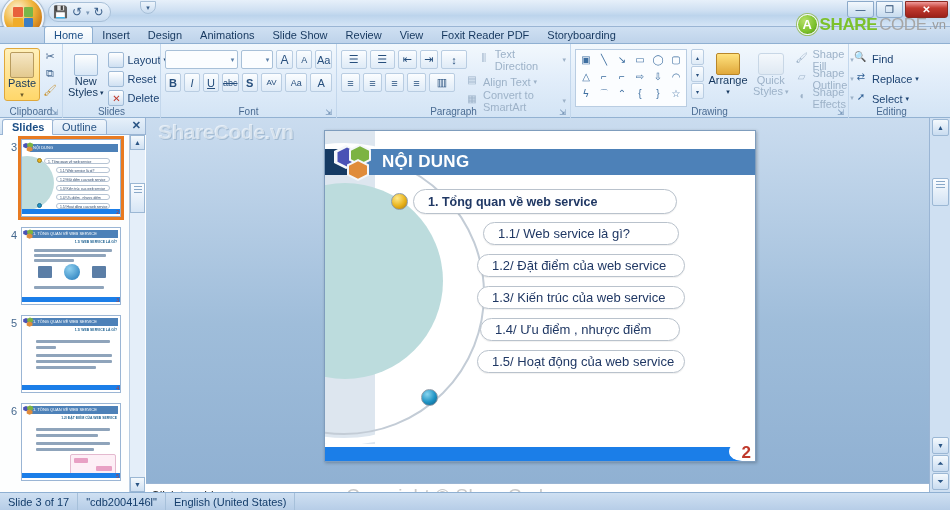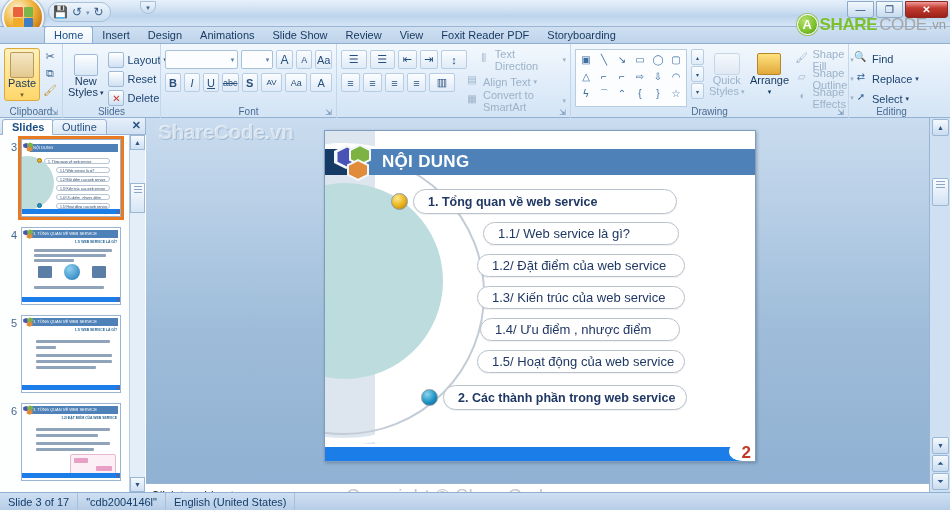--- a/index.html
+++ b/index.html
@@ -507,6 +507,11 @@
         <div class="btn-sm" style="width:13px;height:16px;font-size:6px">▾</div>
         <div class="btn-sm" style="width:13px;height:16px;font-size:6px">▾</div>
       </div>
+      <div class="big-btn" style="width:40px">
+        <span class="ic" style="width:24px;height:22px;background:linear-gradient(180deg,#ffe27f,#e0a83b);border:1px solid #b8862a"></span>
+        <span>Arrange</span>
+        <span style="font-size:7px">▾</span>
+      </div>
       <div class="big-btn" style="width:38px;color:#9db2c8">
         <span class="ic" style="width:26px;height:22px;background:linear-gradient(180deg,#f4f8fc,#dfe9f3);border:1px solid #c8d7e6;border-radius:3px"></span>
         <span>Quick</span>
@@ -514,11 +519,6 @@
             <span>Styles</span>
             <span style="font-size:7px">▾</span>
           </span>
-      </div>
-      <div class="big-btn" style="width:40px">
-        <span class="ic" style="width:24px;height:22px;background:linear-gradient(180deg,#ffe27f,#e0a83b);border:1px solid #b8862a"></span>
-        <span>Arrange</span>
-        <span style="font-size:7px">▾</span>
       </div>
       <div style="display:flex;flex-direction:column;gap:1px;padding-top:2px">
         <div class="sm-row dis">

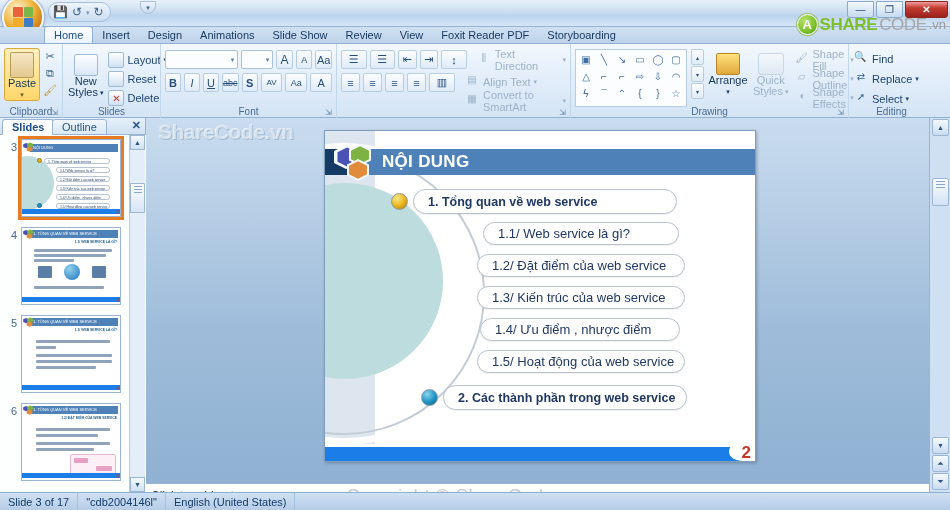--- a/index.html
+++ b/index.html
@@ -477,6 +477,7 @@
           </div>
       </div>
     </div>
+    <div class="group-label">Paragraph</div>
     <div class="dlg-launcher">⇲</div>
   </div>
 

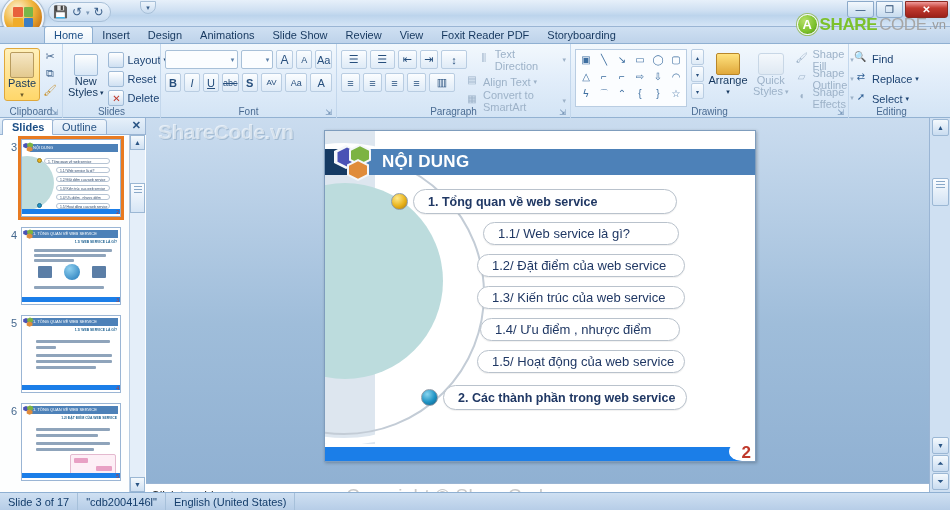--- a/index.html
+++ b/index.html
@@ -721,7 +721,6 @@
     <div class="item" style="left:152px;top:219px;width:208px">1.5/ Hoạt động của web service</div>
 
     <div class="bullet-dot blue" style="left:96px;top:258px"></div>
-    <div class="item lvl1" style="left:118px;top:254px;width:244px">2. Các thành phần trong web service</div>
 
     <div class="sl-foot">
       <div class="sl-pg-bg"></div>

